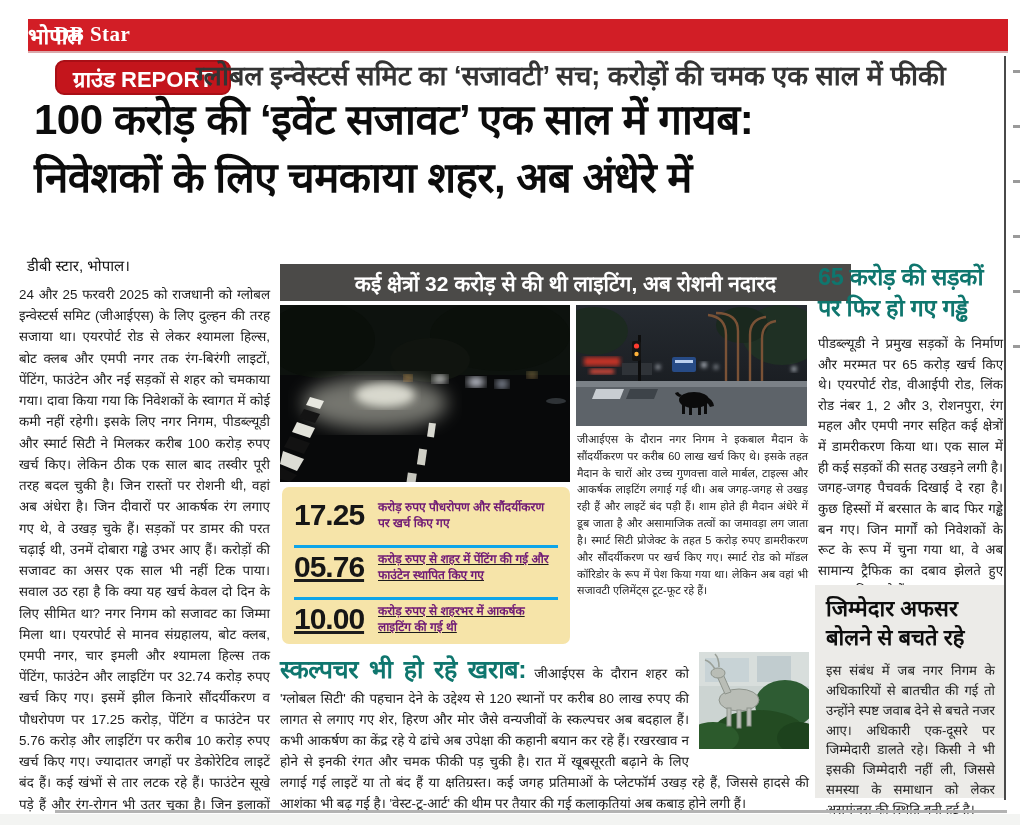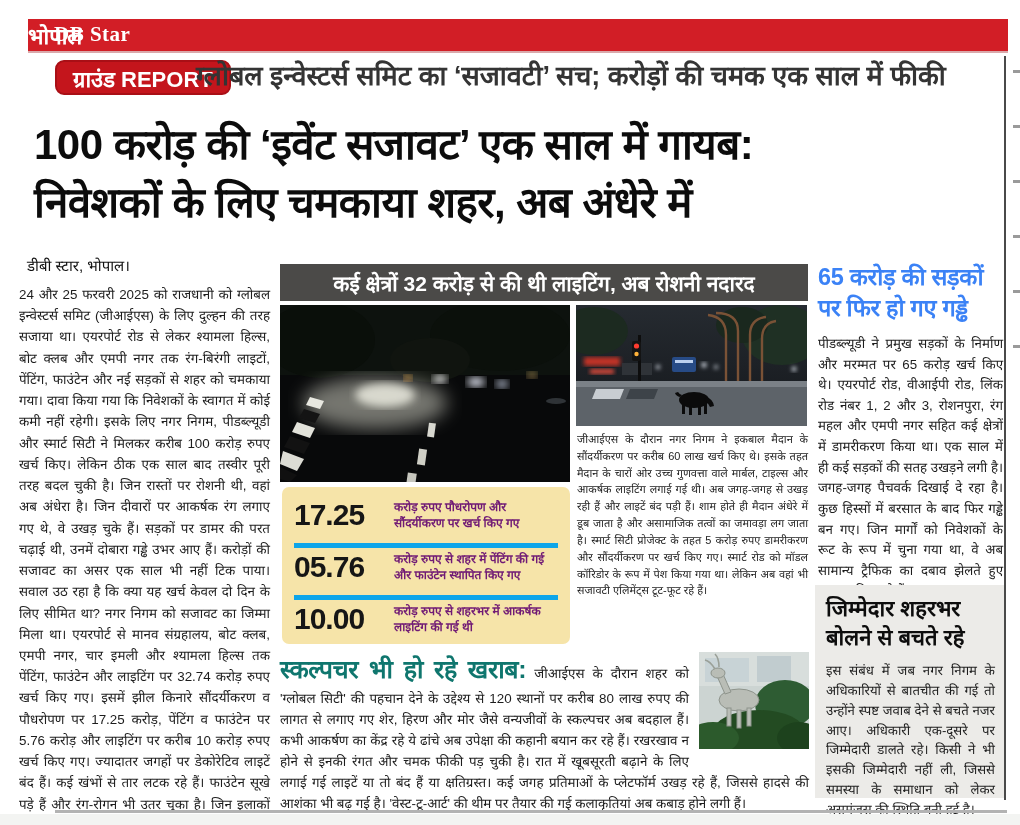--- a/index.html
+++ b/index.html
@@ -38,7 +38,7 @@
   }
   
   .headline {
-    position:absolute; left:34px; top:116px; width:975px;
+    position:absolute; left:34px; top:91px; width:975px;
     font-weight:800; font-size:42px; line-height:1.38; color:#0c0c0c;
     letter-spacing:-0.5px;
   }

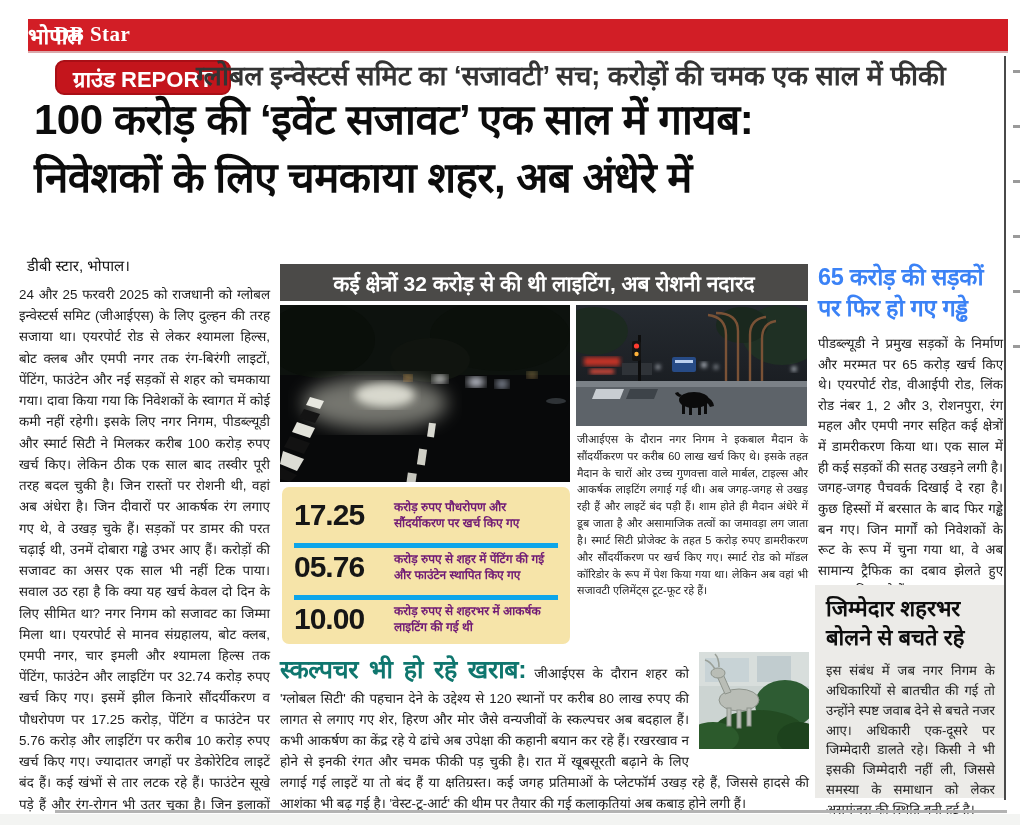--- a/index.html
+++ b/index.html
@@ -53,7 +53,7 @@
   }
   
   .center-bar {
-    position:absolute; left:280px; top:264px; width:528px; height:37px;
+    position:absolute; left:280px; top:264px; width:571px; height:37px;
     background:#4b4a48; color:#ffffff; font-weight:bold; font-size:21px;
     display:flex; align-items:center; justify-content:center; white-space:nowrap;
   }

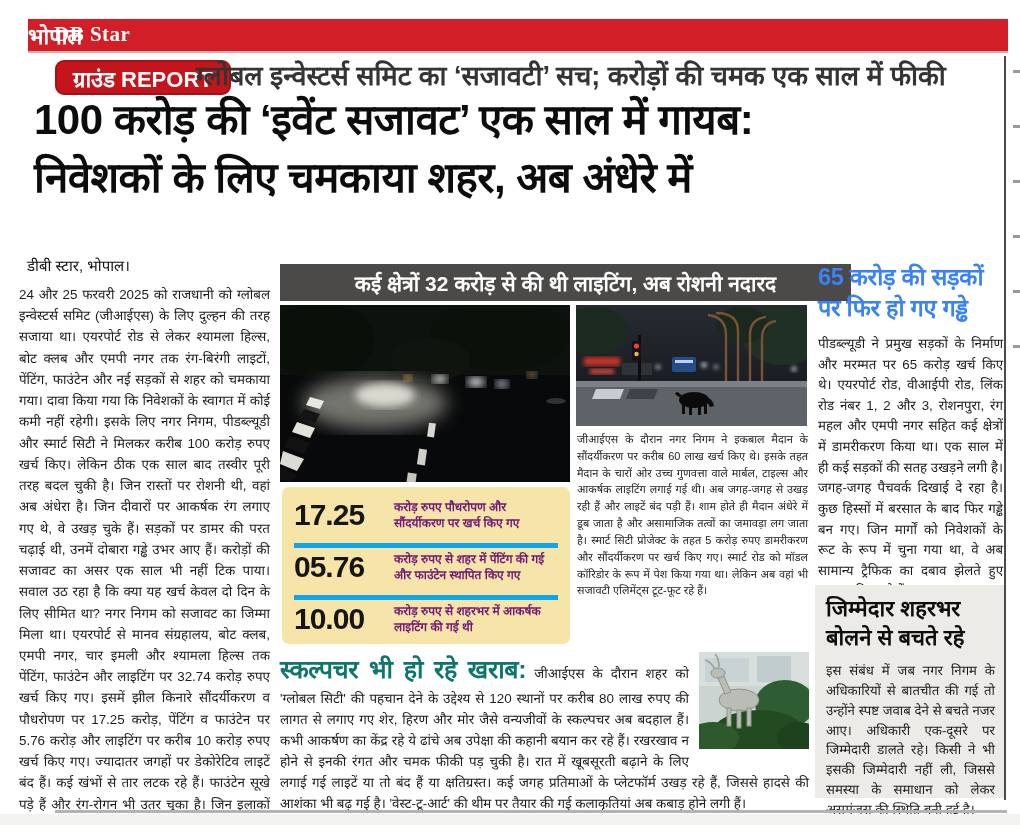--- a/index.html
+++ b/index.html
@@ -82,7 +82,7 @@
   
   .right-col { position:absolute; left:818px; top:262px; width:185px; }
   .right-headline {
-    font-weight:800; font-size:23.5px; line-height:1.32; color:#3b82f6; letter-spacing:-0.3px;
+    font-weight:800; font-size:23.5px; line-height:1.32; color:#0f766e; letter-spacing:-0.3px;
   }
   .right-body {
     margin-top:10px; font-size:13.3px; line-height:1.55; text-align:justify; color:#1d1d1d;

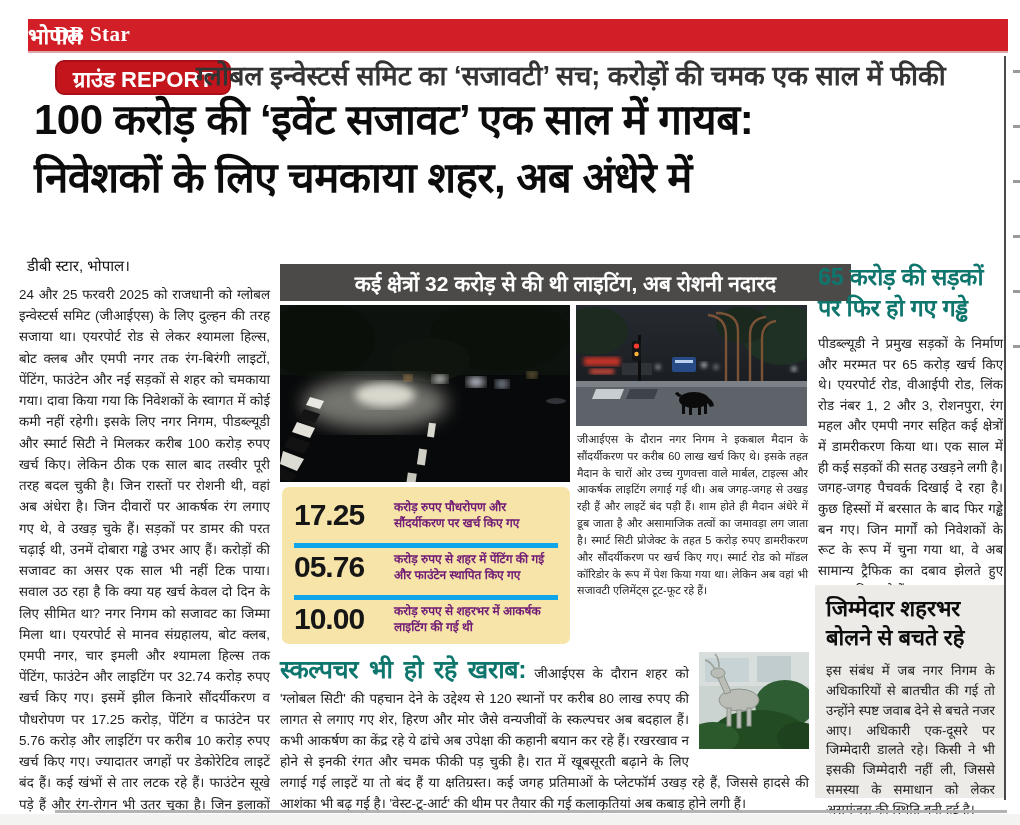--- a/index.html
+++ b/index.html
@@ -64,7 +64,7 @@
     background:#f6e4a9; border-radius:7px; padding:9px 12px 6px 12px;
     display:flex; flex-direction:column; justify-content:space-between;
   }
-  .stat-row { display:flex; align-items:center; gap:16px; padding:2px 0; }
+  .stat-row { display:flex; align-items:center; gap:0; padding:2px 0; }
   .stat-row + .stat-row { border-top:5px solid #0ea5e9; }
   .stat-value { font-weight:800; font-size:30px; color:#161616; width:84px; flex:none; letter-spacing:-1px; }
   .stat-label { font-weight:bold; font-size:12px; line-height:1.35; color:#701a75; }

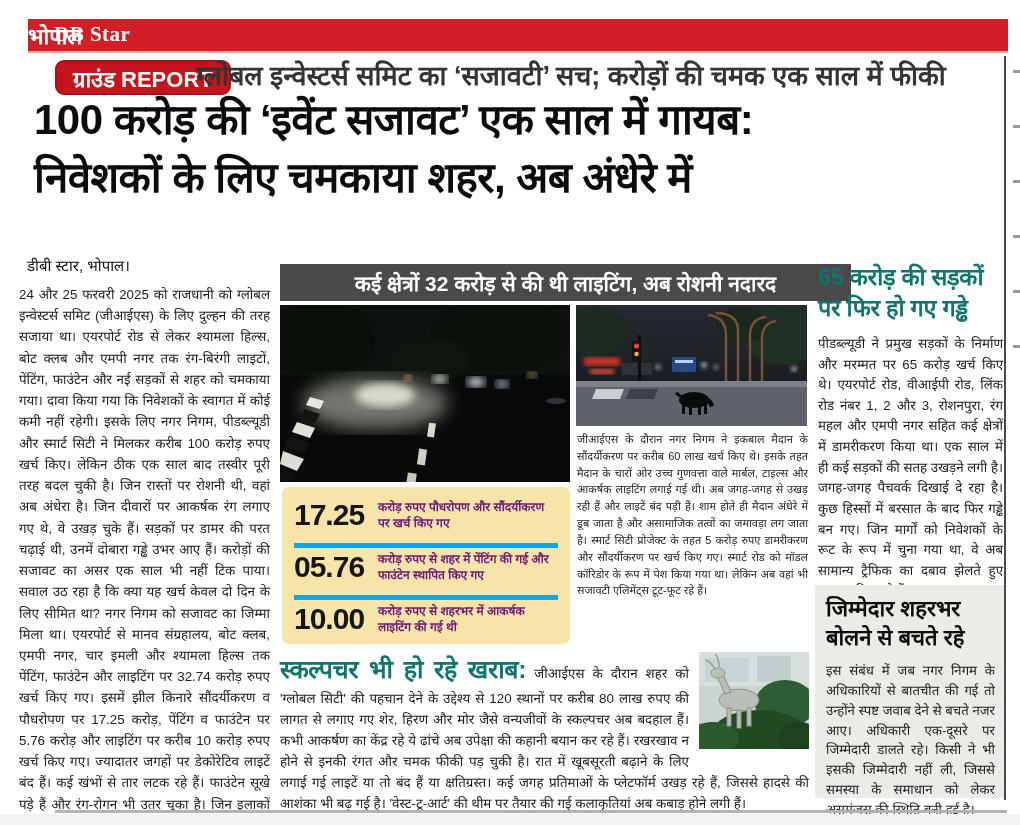--- a/index.html
+++ b/index.html
@@ -65,7 +65,7 @@
     display:flex; flex-direction:column; justify-content:space-between;
   }
   .stat-row { display:flex; align-items:center; gap:0; padding:2px 0; }
-  .stat-row + .stat-row { border-top:5px solid #0ea5e9; }
+  .stat-row + .stat-row { border-top:3px solid #0ea5e9;text-decoration:underline; }
   .stat-value { font-weight:800; font-size:30px; color:#161616; width:84px; flex:none; letter-spacing:-1px; }
   .stat-label { font-weight:bold; font-size:12px; line-height:1.35; color:#701a75; }
   .center-caption {

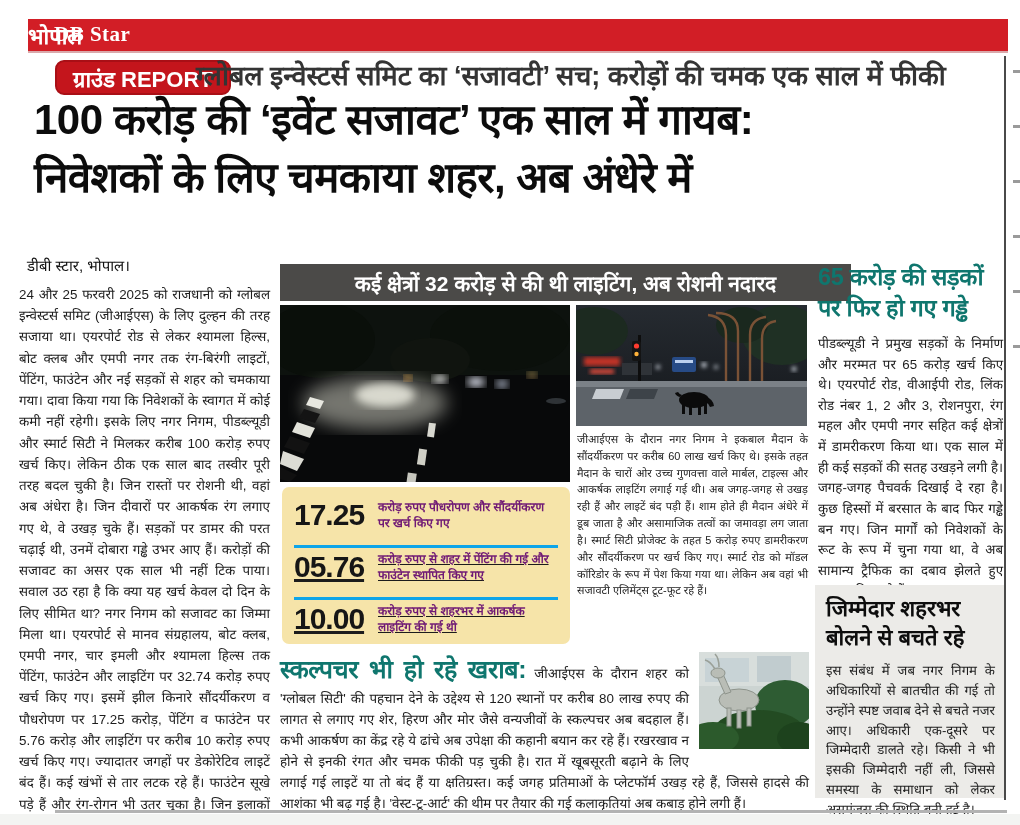--- a/index.html
+++ b/index.html
@@ -263,7 +263,7 @@
   </div>
 
   <div class="officials-box">
-    <div class="officials-headline">जिम्मेदार शहरभर बोलने से बचते रहे</div>
+    <div class="officials-headline">जिम्मेदार अफसर बोलने से बचते रहे</div>
     <div class="officials-body">इस संबंध में जब नगर निगम के अधिकारियों से बातचीत की गई तो उन्होंने स्पष्ट जवाब देने से बचते नजर आए। अधिकारी एक-दूसरे पर जिम्मेदारी डालते रहे। किसी ने भी इसकी जिम्मेदारी नहीं ली, जिससे समस्या के समाधान को लेकर असमंजस की स्थिति बनी हुई है।</div>
   </div>
 

